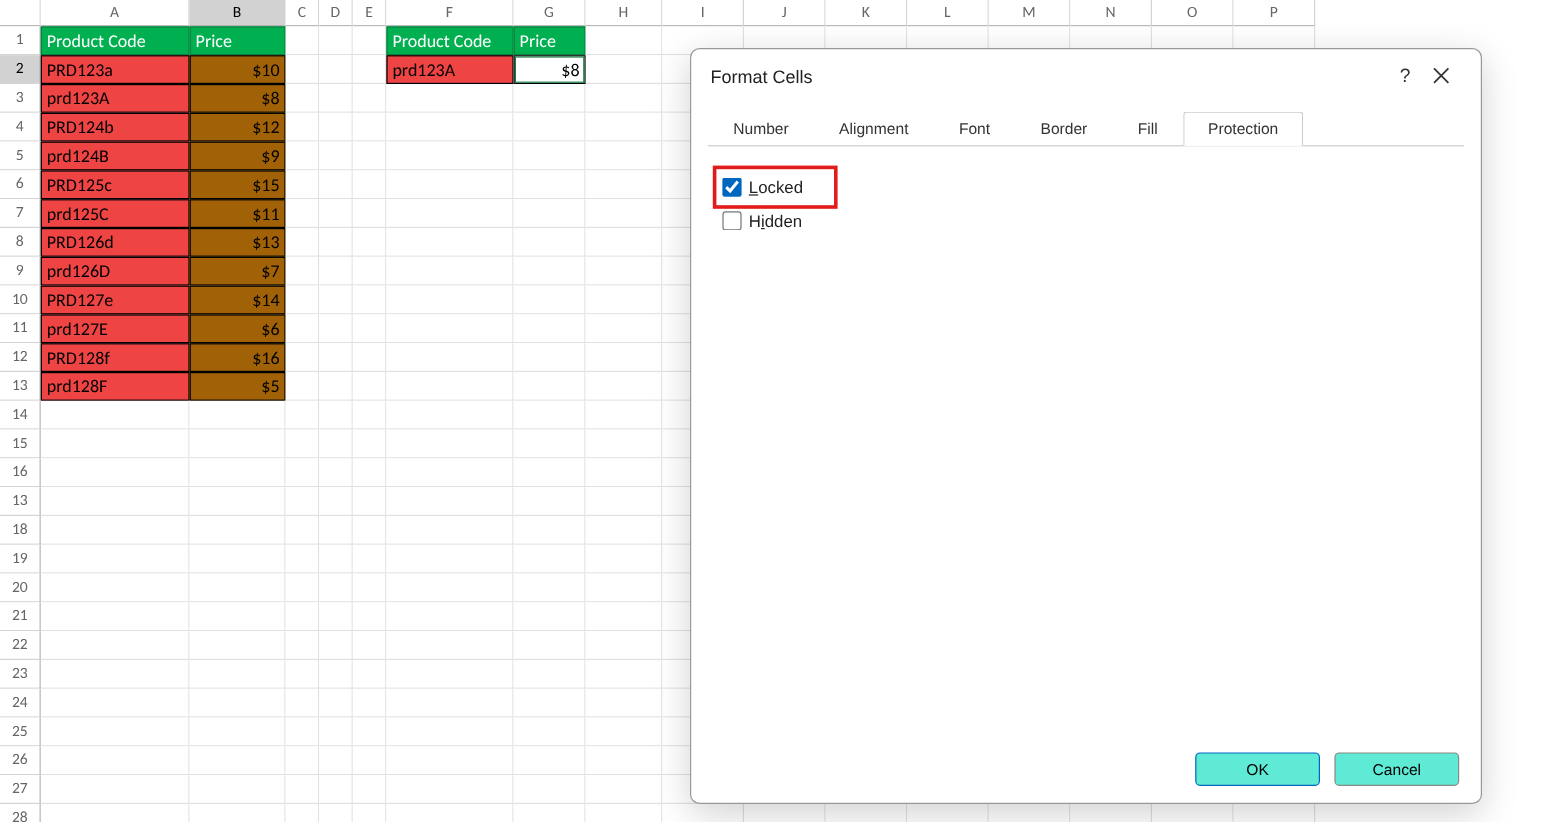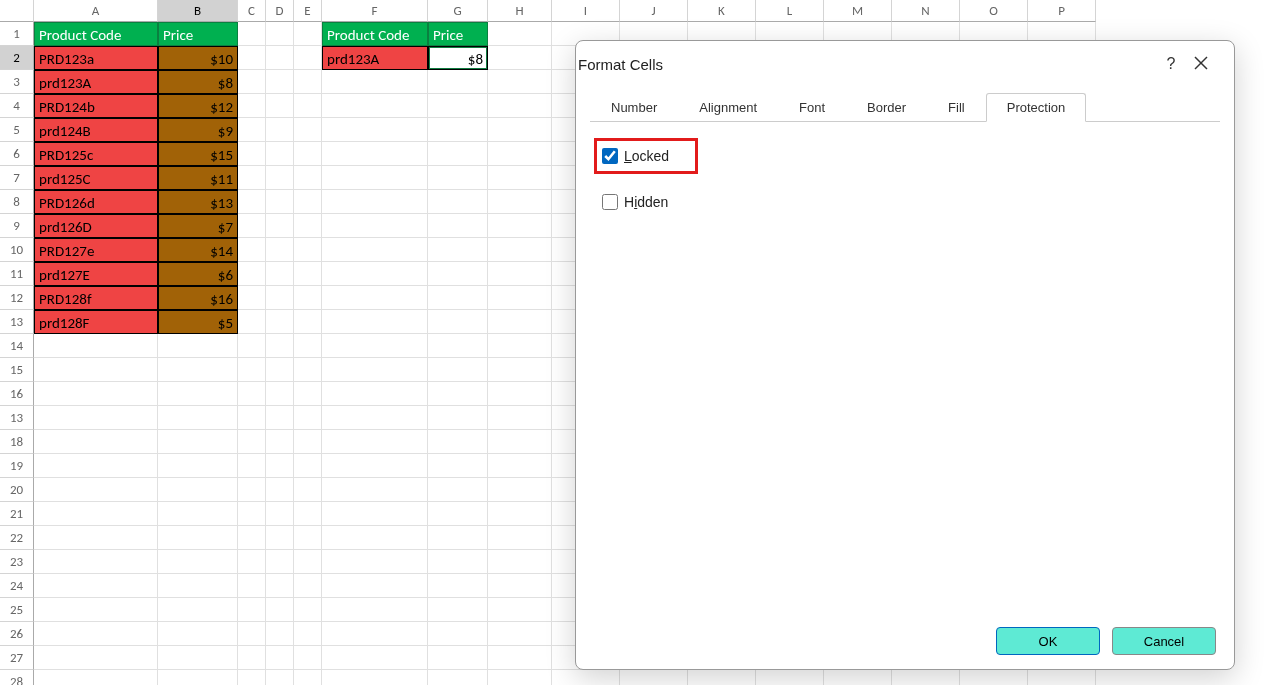--- a/index.html
+++ b/index.html
@@ -91,7 +91,7 @@
 .dialog-titlebar {
   display: flex;
   align-items: center;
-  padding: 14px 18px 6px 2px;
+  padding: 14px 18px 6px 16px;
 }
 .dialog-title { font-size: 15px; flex: 1; color:#222; }
 .dialog-help { width: 30px; text-align: center; color: #333; font-size: 16px; cursor: pointer;}

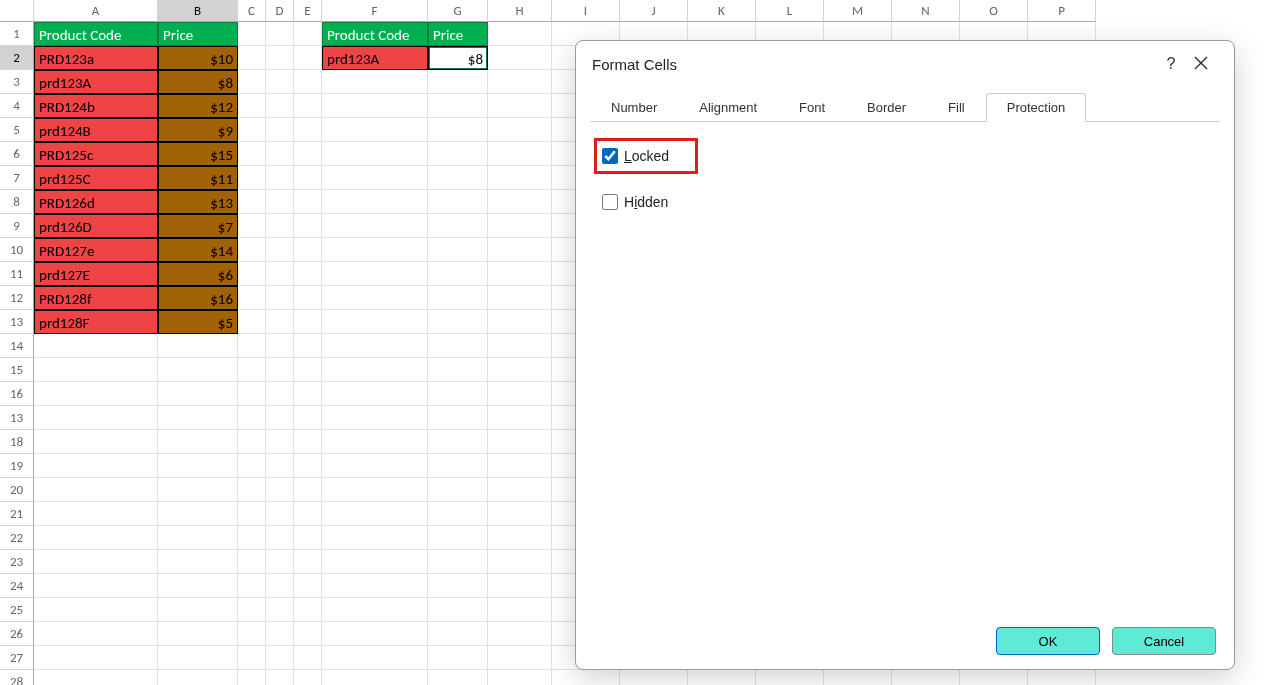--- a/index.html
+++ b/index.html
@@ -125,7 +125,7 @@
   border: 3px solid #e21b1b;
   padding: 5px 26px 5px 5px;
   display: inline-flex;
-  margin-bottom: 18px;
+  margin-bottom: 0;
 }
 .hidden-row { padding-left: 8px; }
 .infotext { margin-top: 12px; font-size: 13px; line-height: 1.4; color:#222; }

